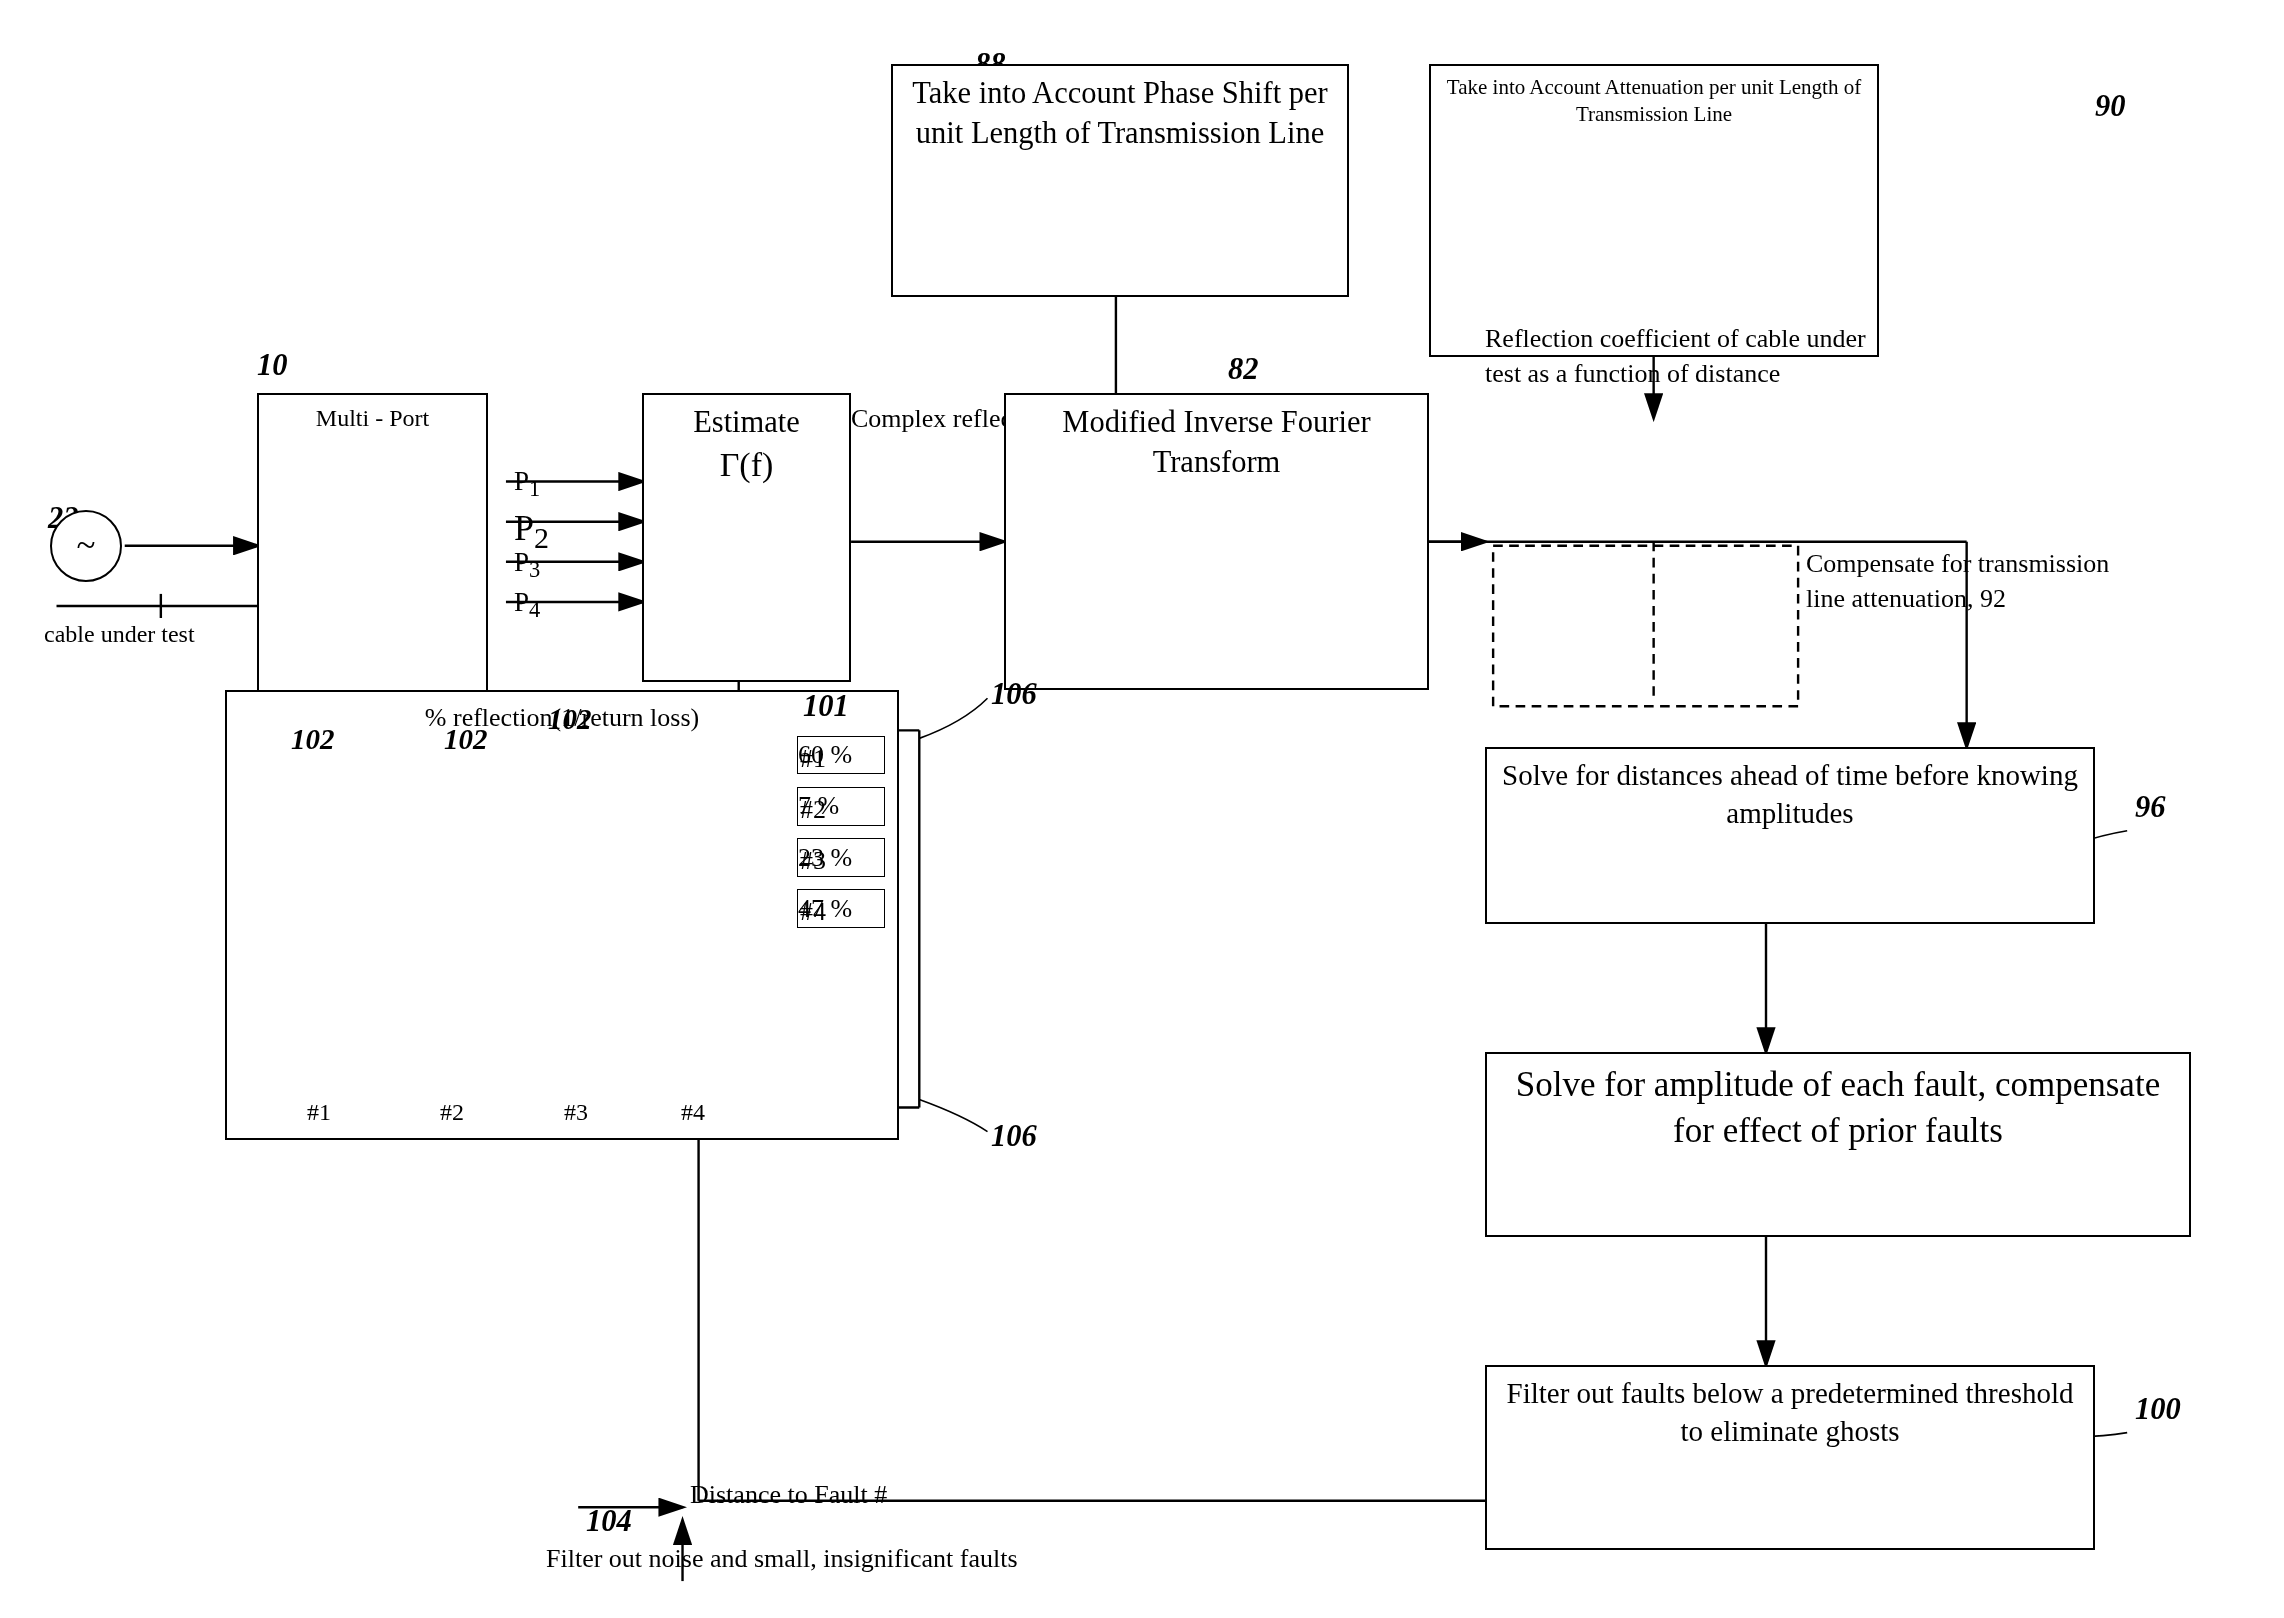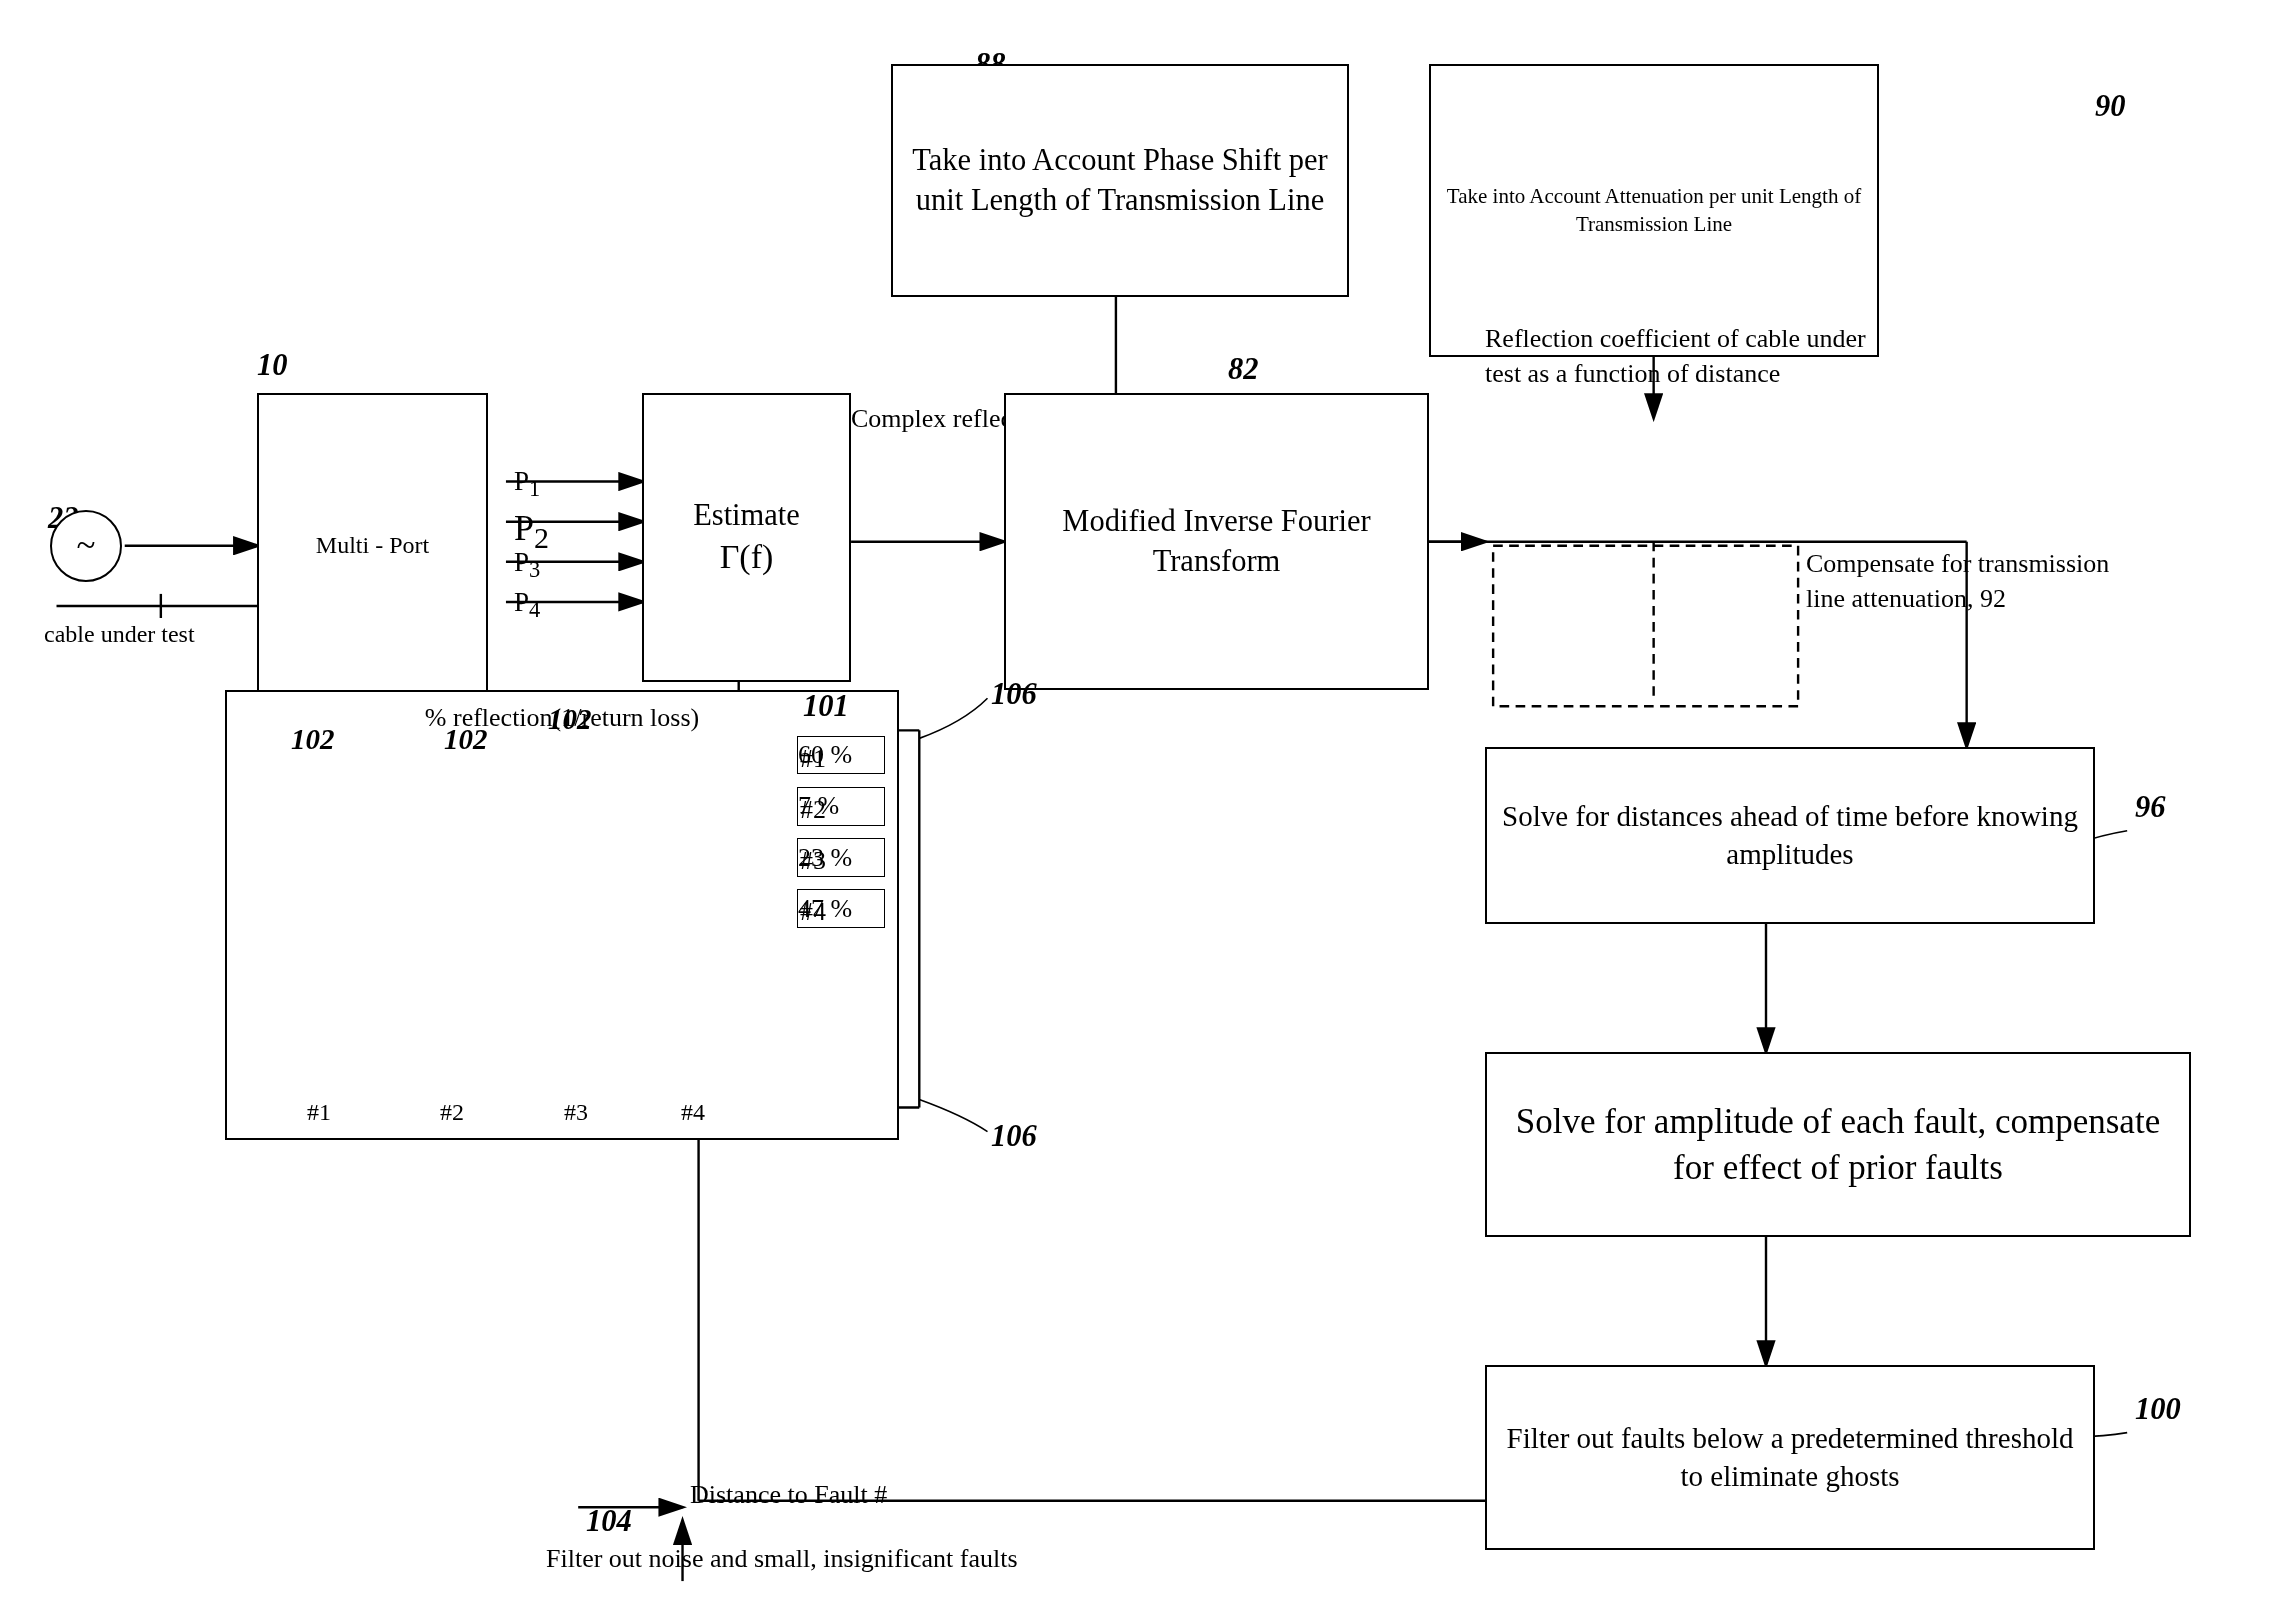--- a/index.html
+++ b/index.html
@@ -25,7 +25,6 @@
       border: 2.4px solid #000;
       background: #fff;
       display: flex;
-      align-items: center;
       justify-content: center;
       text-align: center;
       font-size: 29px;

